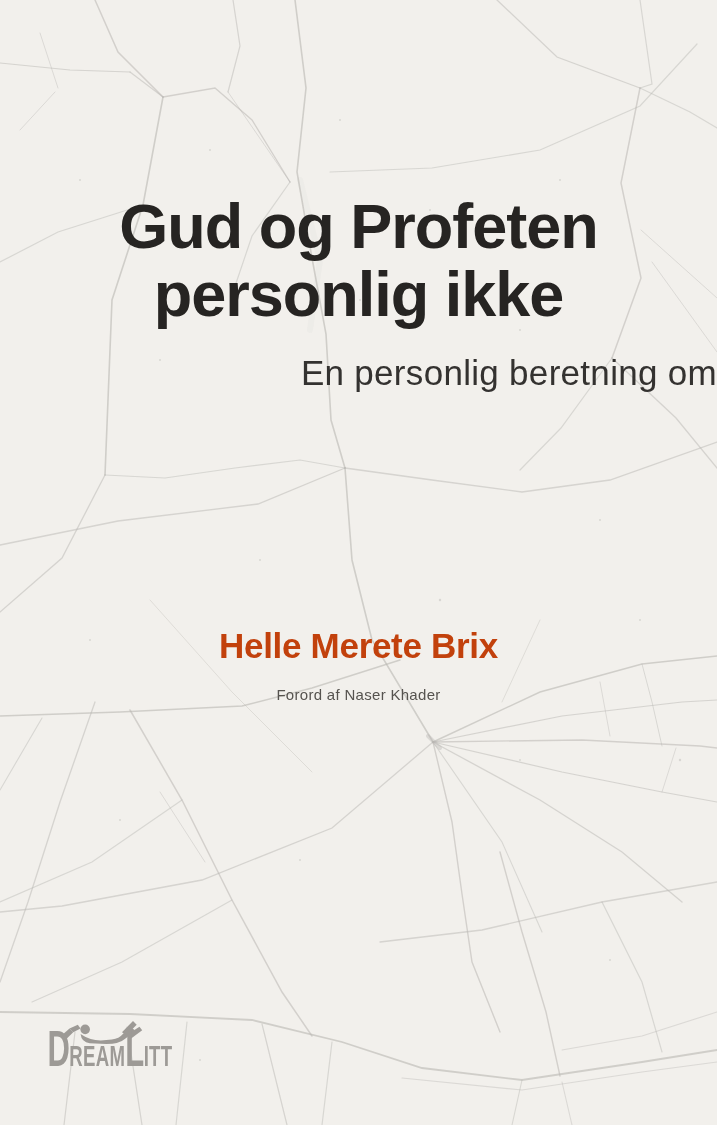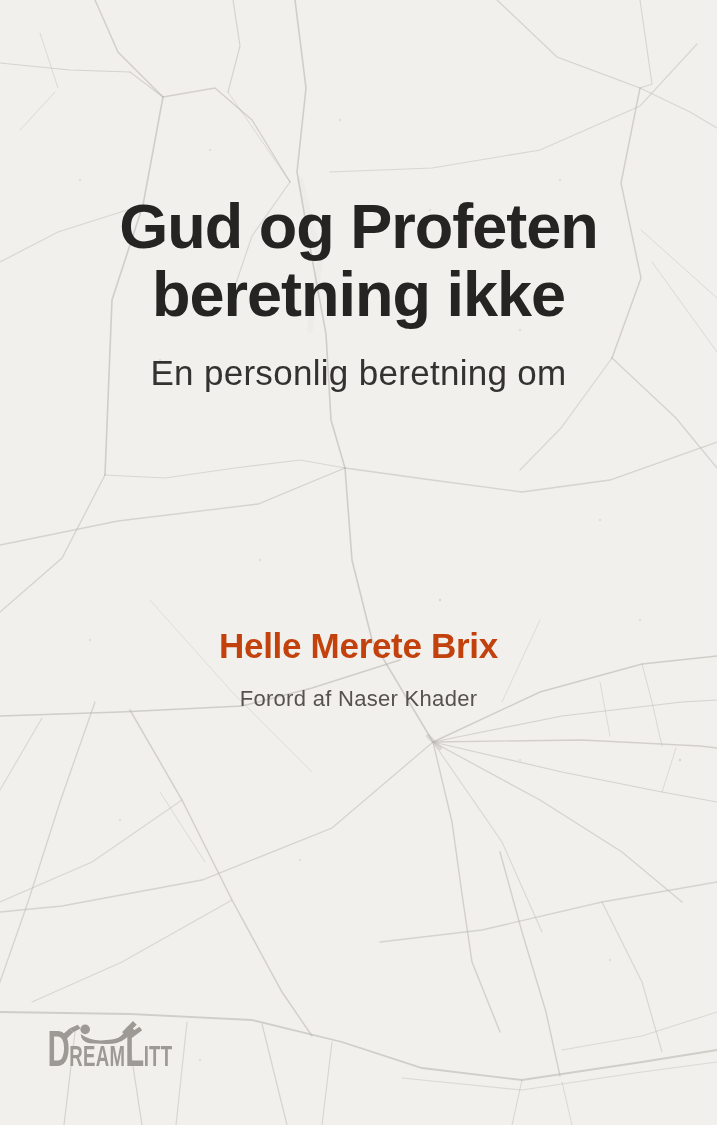--- a/index.html
+++ b/index.html
@@ -206,7 +206,7 @@
 
     <h1 class="title">
       <span>Gud og Profeten</span><br>
-      <span>beretning ikke</span>
+      <span>personlig ikke</span>
     </h1>
 
     <h2 class="subtitle">

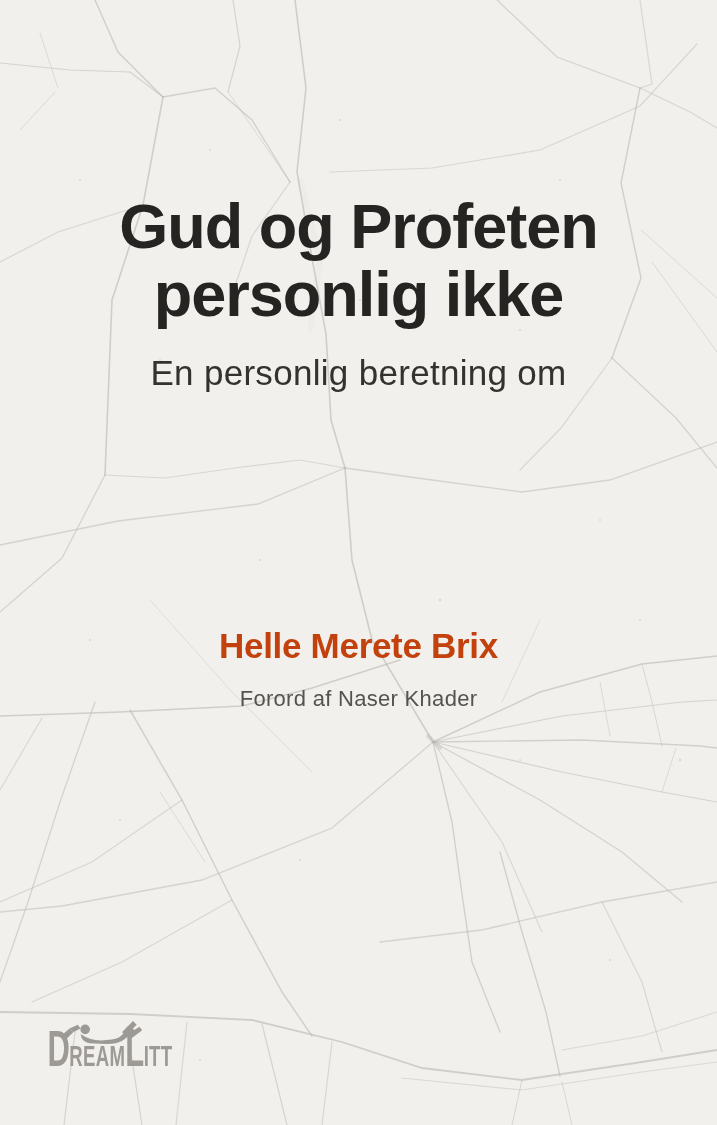--- a/index.html
+++ b/index.html
@@ -40,7 +40,7 @@
     position: absolute;
     top: 352px; left: 0; right: 0;
     margin: 0;
-    text-align: center;
+    text-align: right;
     font-size: 35px;
     line-height: 42px;
     font-weight: 400;

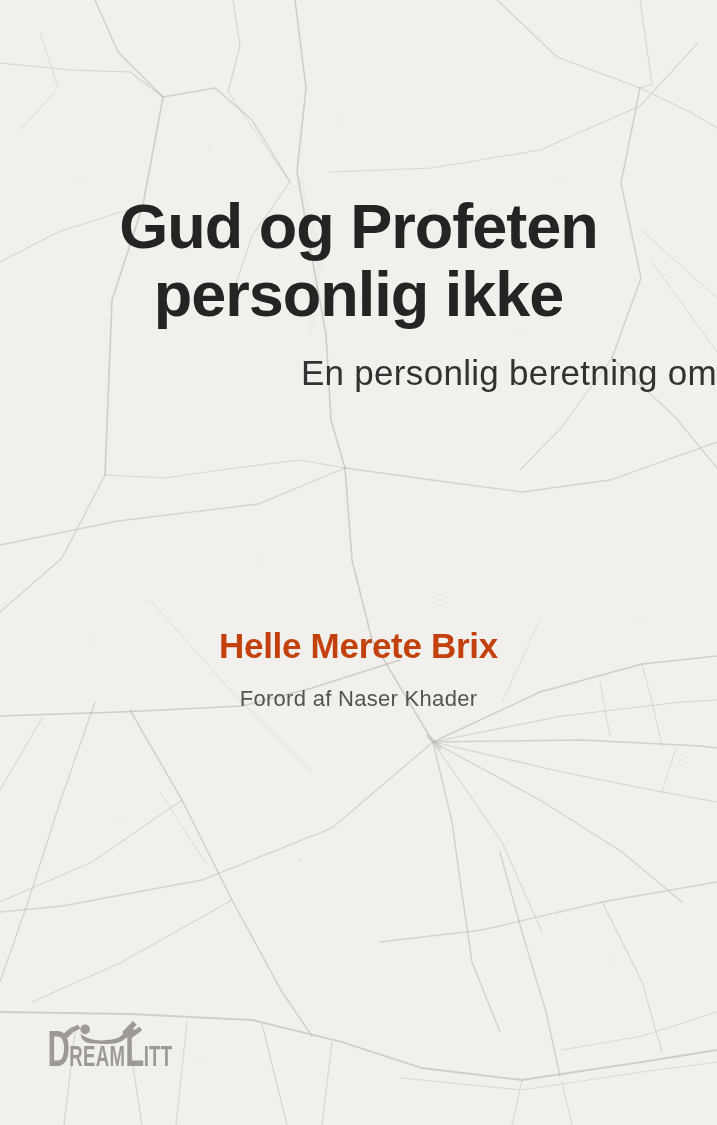--- a/index.html
+++ b/index.html
@@ -62,7 +62,7 @@
     position: absolute;
     top: 686px; left: 0; right: 0;
     text-align: center;
-    font-size: 22px;
+    font-size: 15px;
     font-weight: 400;
     letter-spacing: 0.3px;
     color: #56534f;

